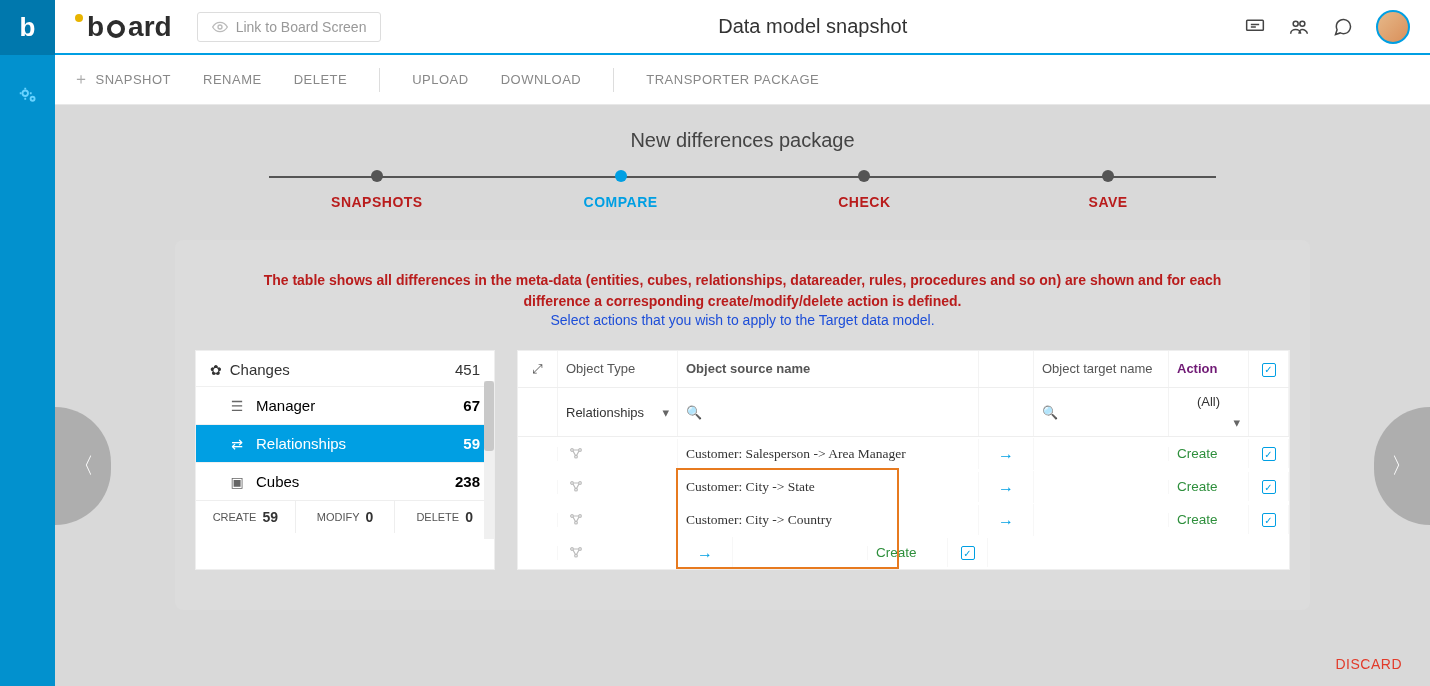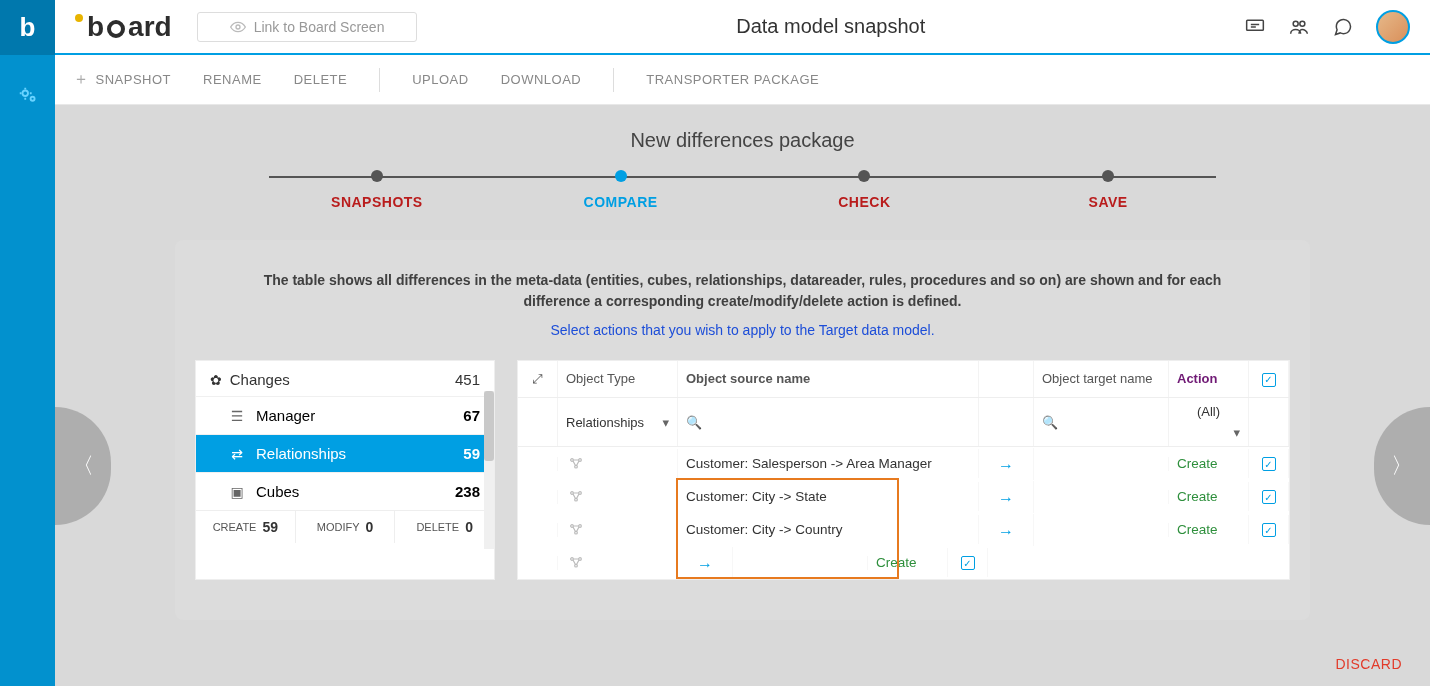--- a/index.html
+++ b/index.html
@@ -24,7 +24,7 @@
   .brand .b{color:#2d2d2d;}
   .brand .o{display:inline-block;width:18px;height:18px;border:4px solid #2d2d2d;border-radius:50%;margin:0 1px;position:relative;top:2px;}
   .brand-dot{width:8px;height:8px;border-radius:50%;display:inline-block;margin-bottom:18px;}
-  .link-board{margin-left:25px;border:1px solid #ddd;border-radius:3px;padding:6px 32px;color:#999;font-size:14px;display:flex;align-items:center;gap:8px;}
+  .link-board{margin-left:25px;border:1px solid #ddd;border-radius:3px;padding:6px 14px;color:#999;font-size:14px;display:flex;align-items:center;gap:8px;}
   .page-title{flex:1;text-align:center;font-size:20px;color:#333;}
   .top-icons{display:flex;align-items:center;gap:22px;font-size:20px;color:#555;}
   .avatar{width:34px;height:34px;border-radius:50%;background:linear-gradient(135deg,#e6b98a,#d98f5a);border:2px solid var(--accent);}

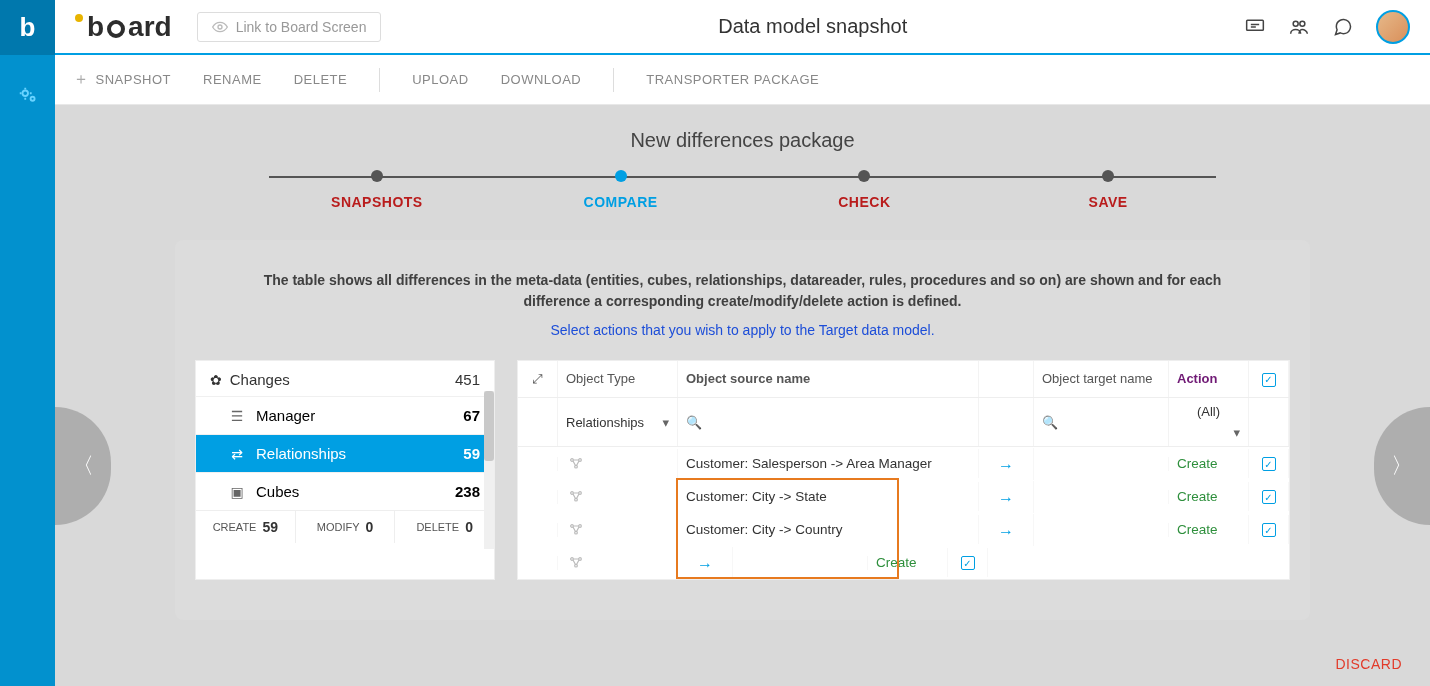--- a/index.html
+++ b/index.html
@@ -41,7 +41,7 @@
   .step-label{margin-top:12px;font-size:14px;font-weight:700;color:#b91c1c;letter-spacing:.5px;}
   .step-label.active{color:var(--accent);}
   .panel{background:#dcdcdc;border-radius:8px;margin:0 120px;padding:30px 20px 40px;position:relative;}
-  .intro{text-align:center;color:#404040;font-size:14px;line-height:1.5;max-width:1020px;margin:0 auto 10px;font-weight:600;}
+  .intro{text-align:center;color:#b91c1c;font-size:14px;line-height:1.5;max-width:1020px;margin:0 auto 0;font-weight:600;}
   .subintro{text-align:center;color:#1d4ed8;font-size:14px;margin-bottom:22px;}
   .grid{display:flex;gap:22px;}
   .changes{width:300px;background:#fff;position:relative;border:1px solid #eee;}

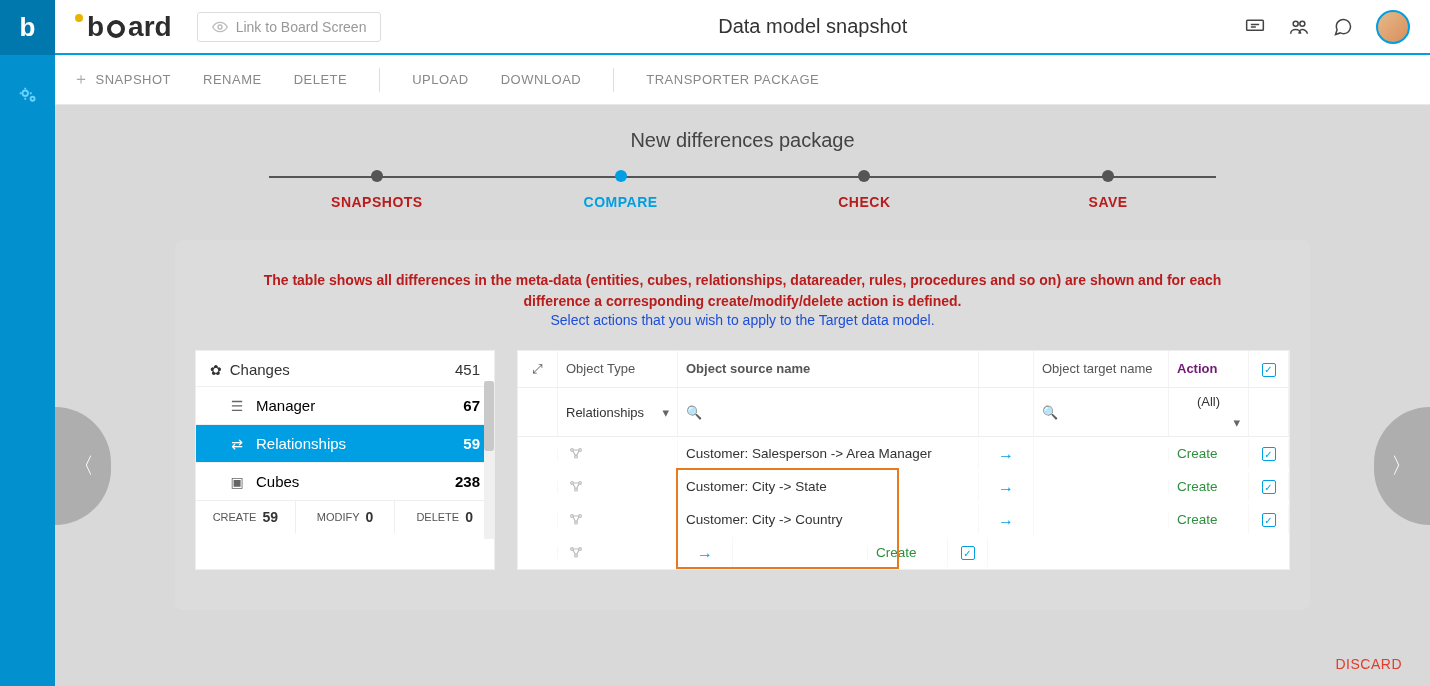--- a/index.html
+++ b/index.html
@@ -82,7 +82,7 @@
   .td{padding:7px 8px;border-right:1px solid #f7f7f7;}
   .td.exp{width:40px;text-align:center;color:#ccc;}
   .td.type{width:120px;color:#888;text-align:center;}
-  .td.src{flex:1.3;}
+  .td.src{flex:1.3;font-family:Liberation Serif, serif;}
   .td.arrow{width:55px;text-align:center;color:var(--accent);font-size:16px;}
   .td.tgt{width:135px;}
   .td.action{width:80px;color:var(--green);}

